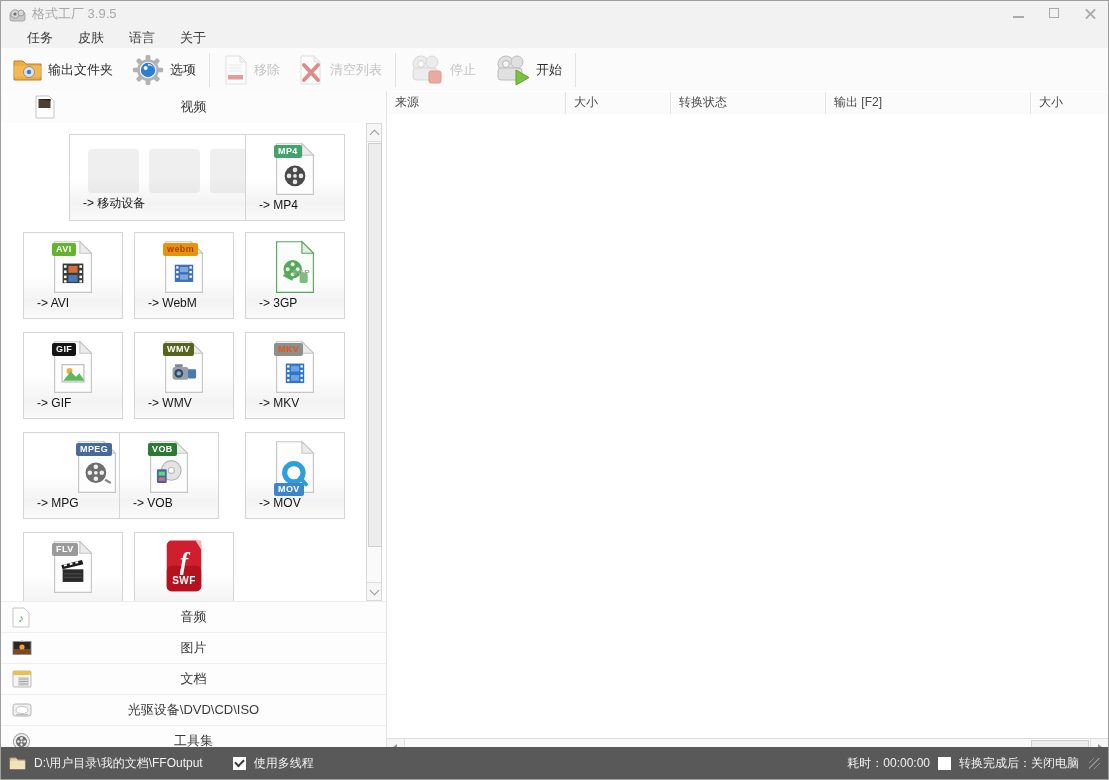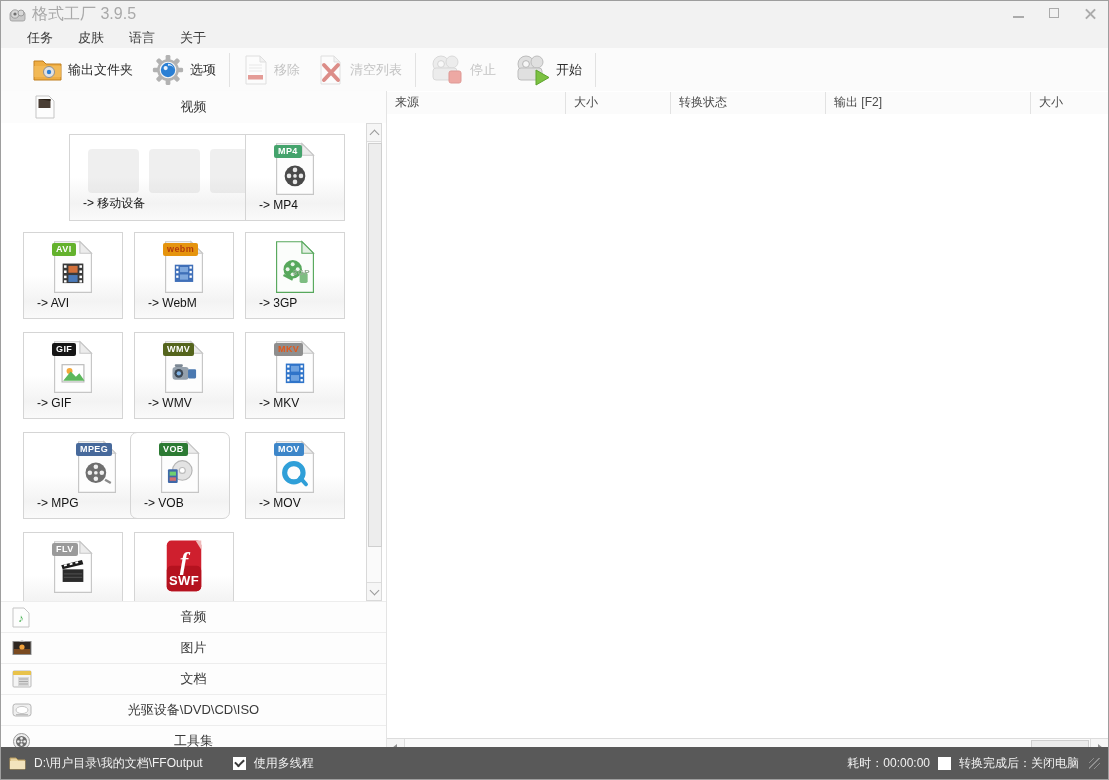--- a/index.html
+++ b/index.html
@@ -8,7 +8,7 @@
   
   .titlebar{position:absolute;left:0;top:0;right:0;height:26px;background:#f2f2f2;display:flex;align-items:center;}
   .app-icon{margin:0 6px 0 8px;width:17px;height:17px;flex:0 0 auto;}
-  .title-text{font-size:16px;color:#a9a9a9;}
+  .title-text{font-size:13px;color:#a9a9a9;}
   .win-ctls{position:absolute;right:6px;top:0;height:26px;display:flex;align-items:center;gap:14px;}
   .ctl{width:22px;height:20px;position:relative;cursor:default;}
   .ctl-min::after{content:"";position:absolute;left:5px;top:12px;width:11px;height:2px;background:#ababab;}

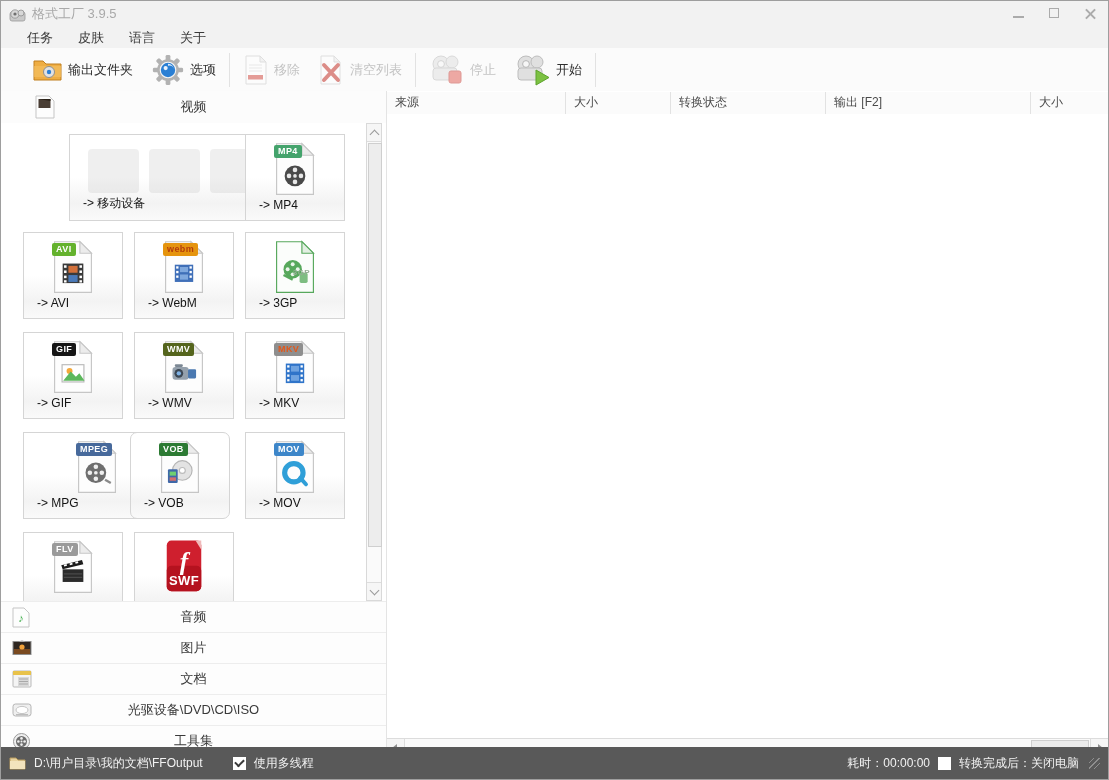--- a/index.html
+++ b/index.html
@@ -21,7 +21,7 @@
   .menu-item{font-size:13px;color:#3a3a3a;padding:1px 6px;}
 
   
-  .toolbar{position:absolute;left:0;top:47px;right:0;height:43px;background:#fbfbfb;border-bottom:1px solid #e3e3e3;display:flex;align-items:center;padding-left:22px;}
+  .toolbar{position:absolute;left:0;top:47px;right:0;height:43px;background:#fbfbfb;border-bottom:1px solid #e3e3e3;display:flex;align-items:center;padding-left:2px;}
   .tb-btn{display:flex;align-items:center;gap:5px;padding:0 9px;height:38px;font-size:13px;color:#2e2e2e;}
   .tb-btn.disabled{color:#c3c3c3;}
   .tb-btn.disabled svg{opacity:.55;}

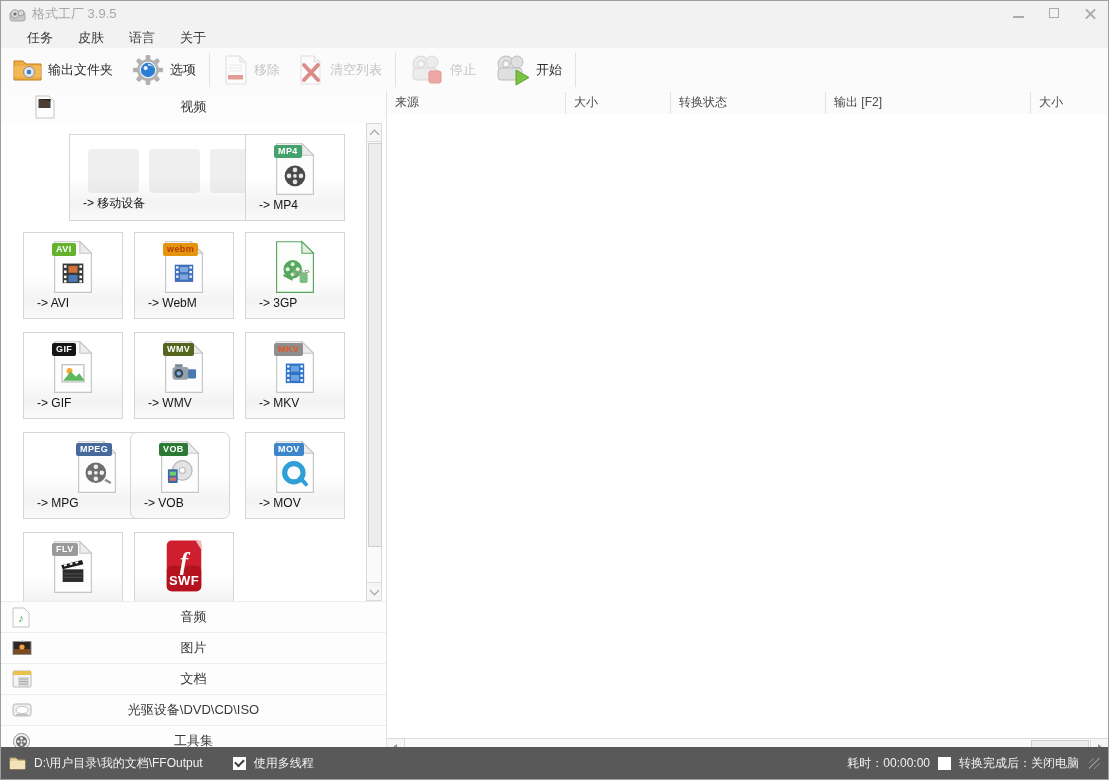--- a/index.html
+++ b/index.html
@@ -358,7 +358,7 @@
         </div>
         <span class="fmt-lbl">-&gt; MPG</span>
       </div>
-      <div class="fmt-btn" style="left:129px;top:309px;border-radius:7px;">
+      <div class="fmt-btn" style="left:118px;top:309px;">
         <div class="fmt-ico">
           <svg width="46" height="56" viewBox="0 0 40 48">
             <path d="M4 2h22l10 10v34H4z" fill="#fdfdfd" stroke="#c6c6c6"></path>

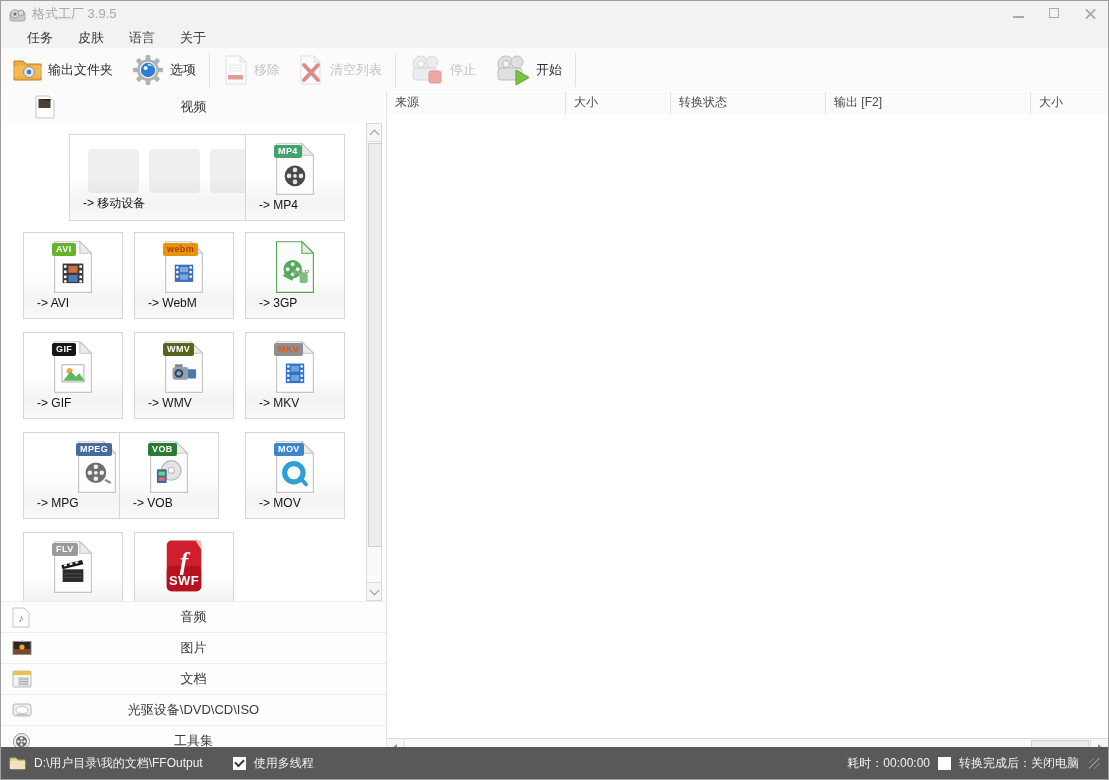--- a/index.html
+++ b/index.html
@@ -381,7 +381,7 @@
             <circle cx="19" cy="29" r="8" fill="none" stroke="#2f9fd8" stroke-width="4.5"></circle>
             <path d="M24.5 33.5l5 5.5" stroke="#2f9fd8" stroke-width="3.5" stroke-linecap="round"></path>
           </svg>
-          <span class="badge" style="background: rgb(61, 134, 201); color: rgb(255, 255, 255);">MOV</span>
+          <span class="badge" style="background: rgb(61, 134, 201); color: rgb(255, 255, 255); margin-top: 40px;">MOV</span>
         </div>
         <span class="fmt-lbl">-&gt; MOV</span>
       </div>

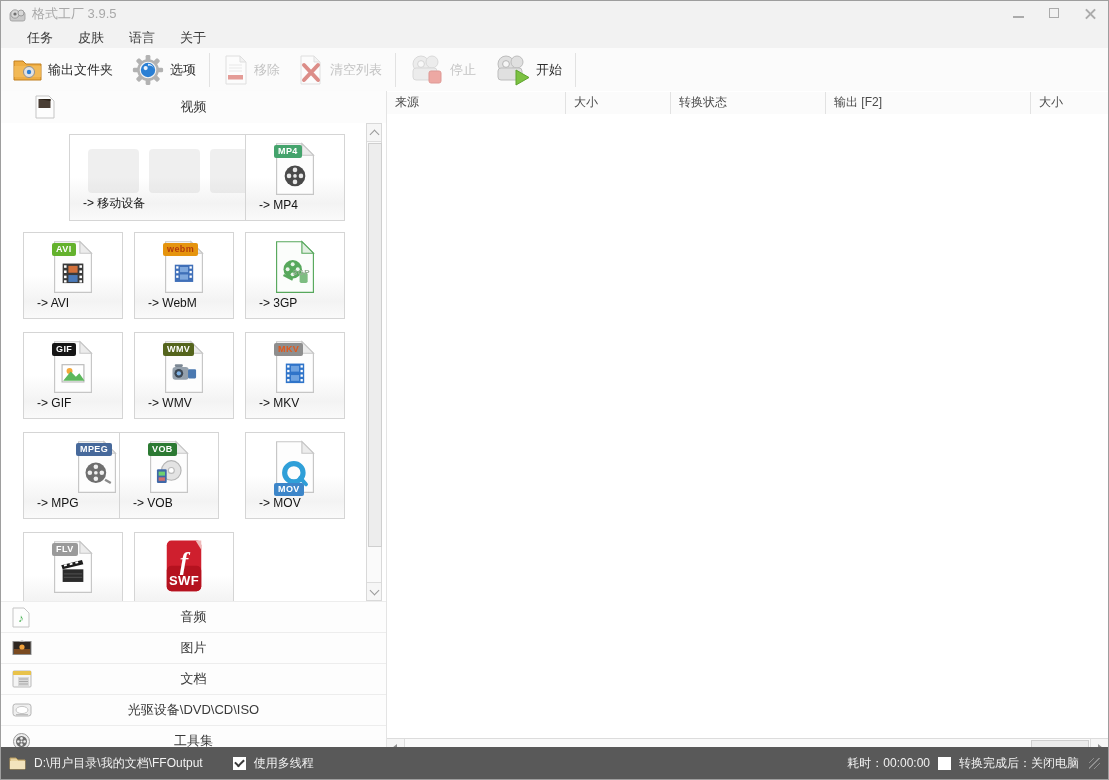--- a/index.html
+++ b/index.html
@@ -40,7 +40,7 @@
   .badge{position:absolute;top:4px;left:2px;padding:1px 4px;font-size:9px;font-weight:bold;border-radius:2px;letter-spacing:.4px;line-height:11px;}
   .badge:empty{display:none;}
   .badge.wm{left:auto;right:4px;top:auto;bottom:16px;font-size:8px;background:none!important;}
-  .badge.swf-b{left:50%;transform:translateX(-50%);top:auto;bottom:8px;background:none!important;font-size:13px;}
+  .badge.swf-b{left:50%;transform:translateX(-50%);top:auto;bottom:8px;background:none!important;font-size:10px;}
   .ghosts{position:absolute;left:18px;top:14px;right:18px;height:44px;display:flex;gap:10px;opacity:.13;}
   .ghosts div{flex:1;background:#8a8a8a;border-radius:4px;}
 

